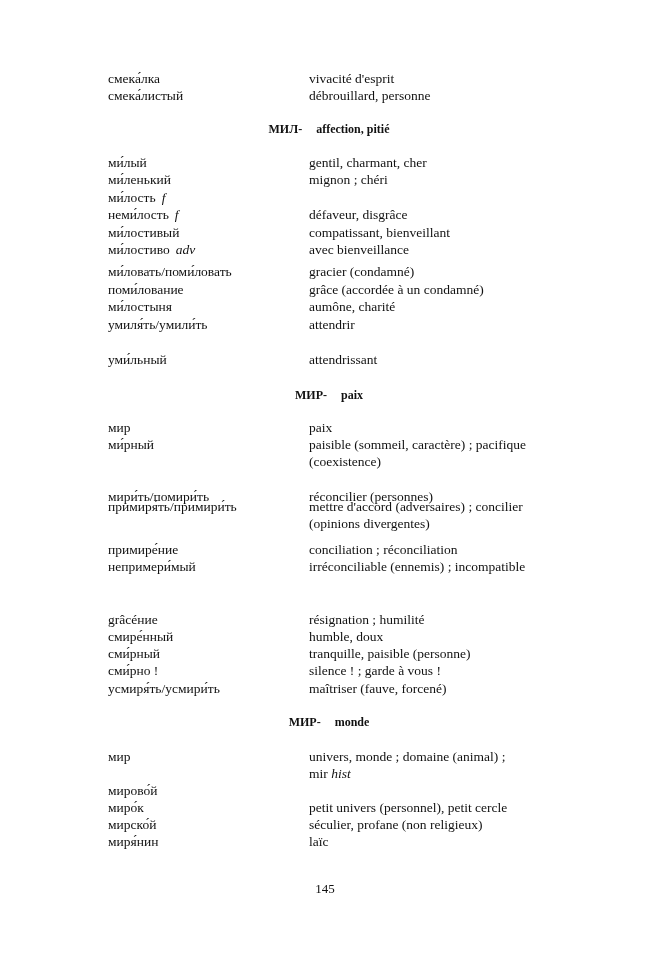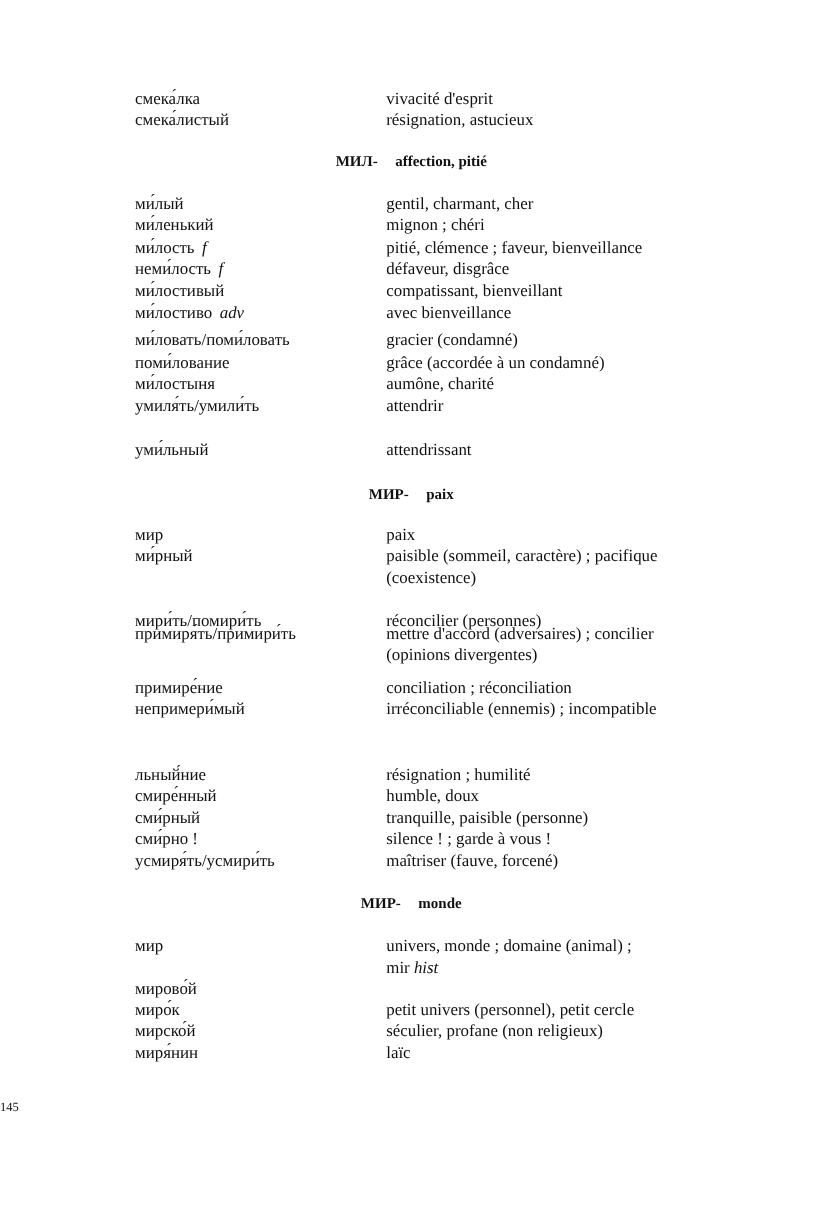--- a/index.html
+++ b/index.html
@@ -29,7 +29,7 @@
   </div>
   <div class="row" style="top:87px">
     <span class="ru">смека́листый</span>
-    <span class="fr">résignation, astucieux</span>
+    <span class="fr">débrouillard, personne</span>
   </div>
 
   <div class="heading" style="top:120px">

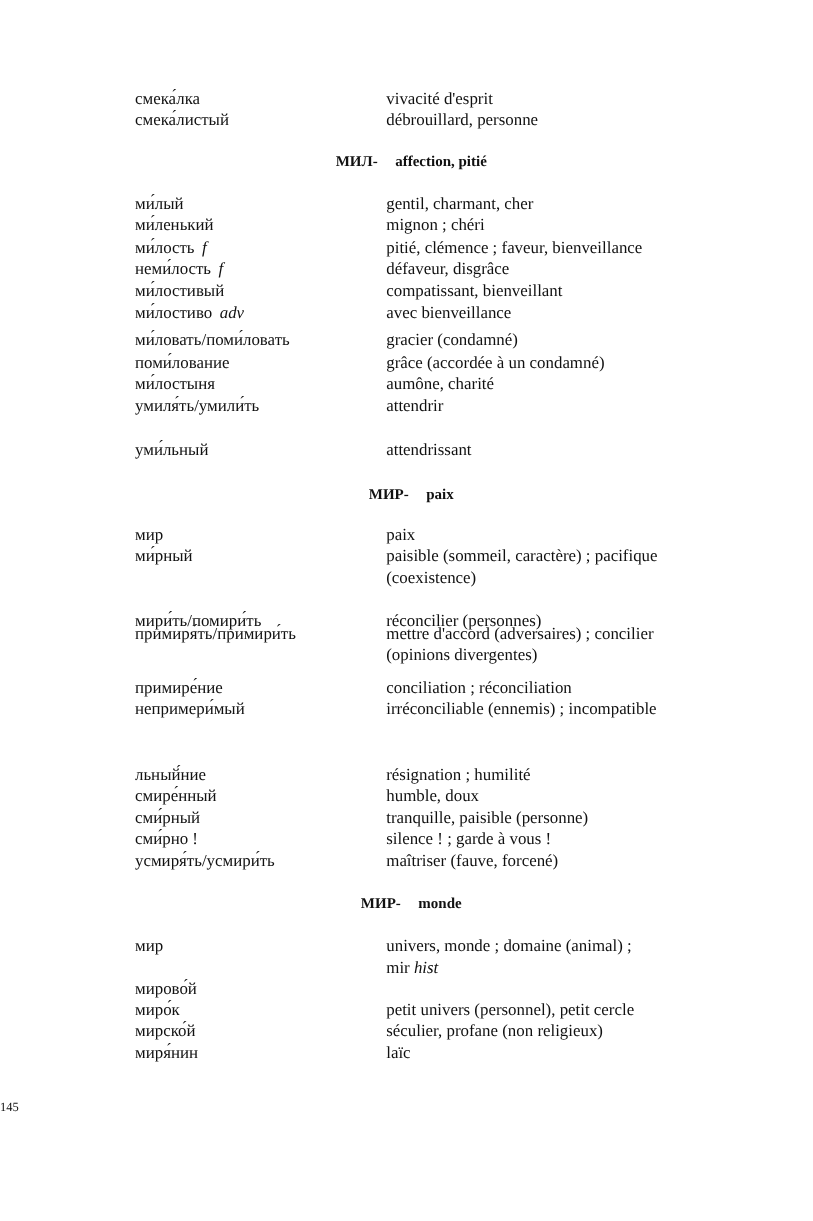--- a/index.html
+++ b/index.html
@@ -46,7 +46,6 @@
   </div>
   <div class="row" style="top:189px">
     <span class="ru"><span>ми́лость</span><span class="gram">f</span></span>
-    <span class="fr">pitié, clémence ; faveur, bienveillance</span>
   </div>
   <div class="row" style="top:206px">
     <span class="ru"><span>неми́лость</span><span class="gram">f</span></span>

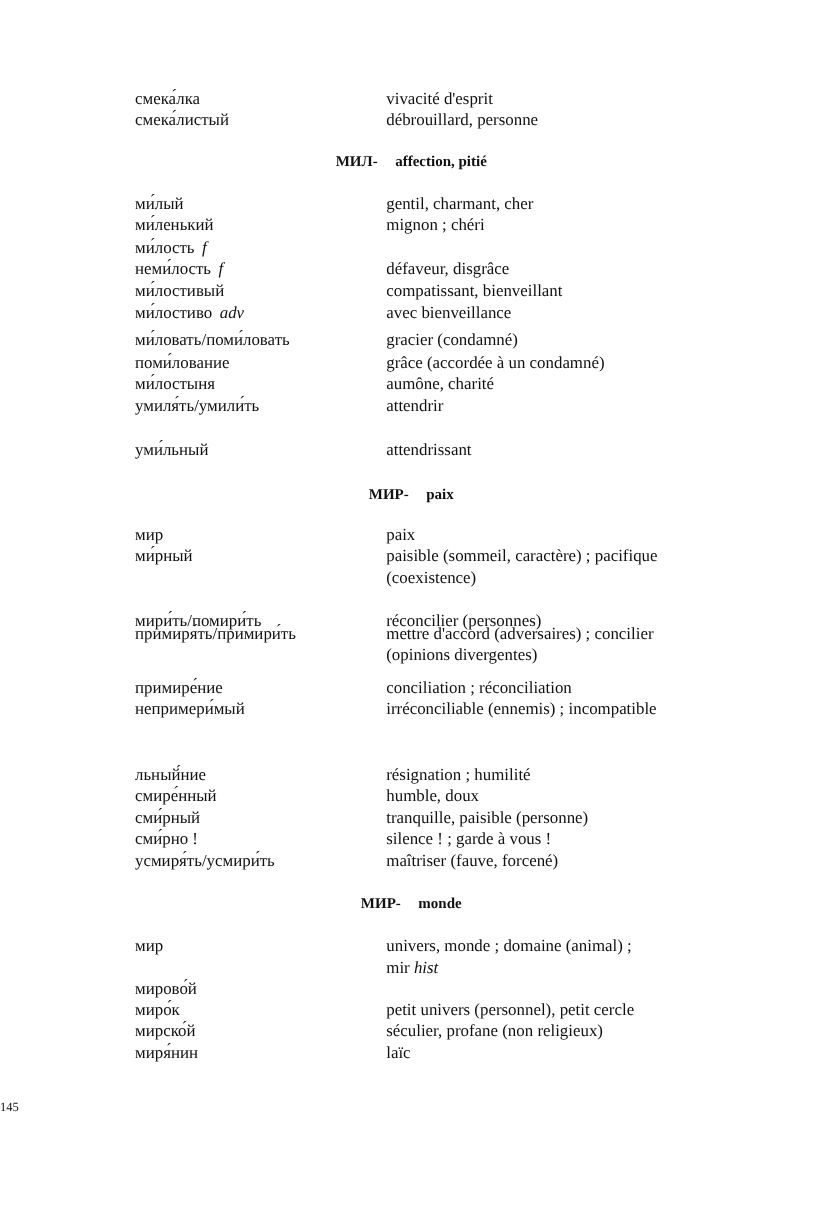--- a/index.html
+++ b/index.html
@@ -111,7 +111,7 @@
     <span class="fr">irréconciliable (ennemis) ; incompatible</span>
   </div>
   <div class="row" style="top:611px">
-    <span class="ru">льный́ние</span>
+    <span class="ru">grâcéние</span>
     <span class="fr">résignation ; humilité</span>
   </div>
   <div class="row" style="top:628px">

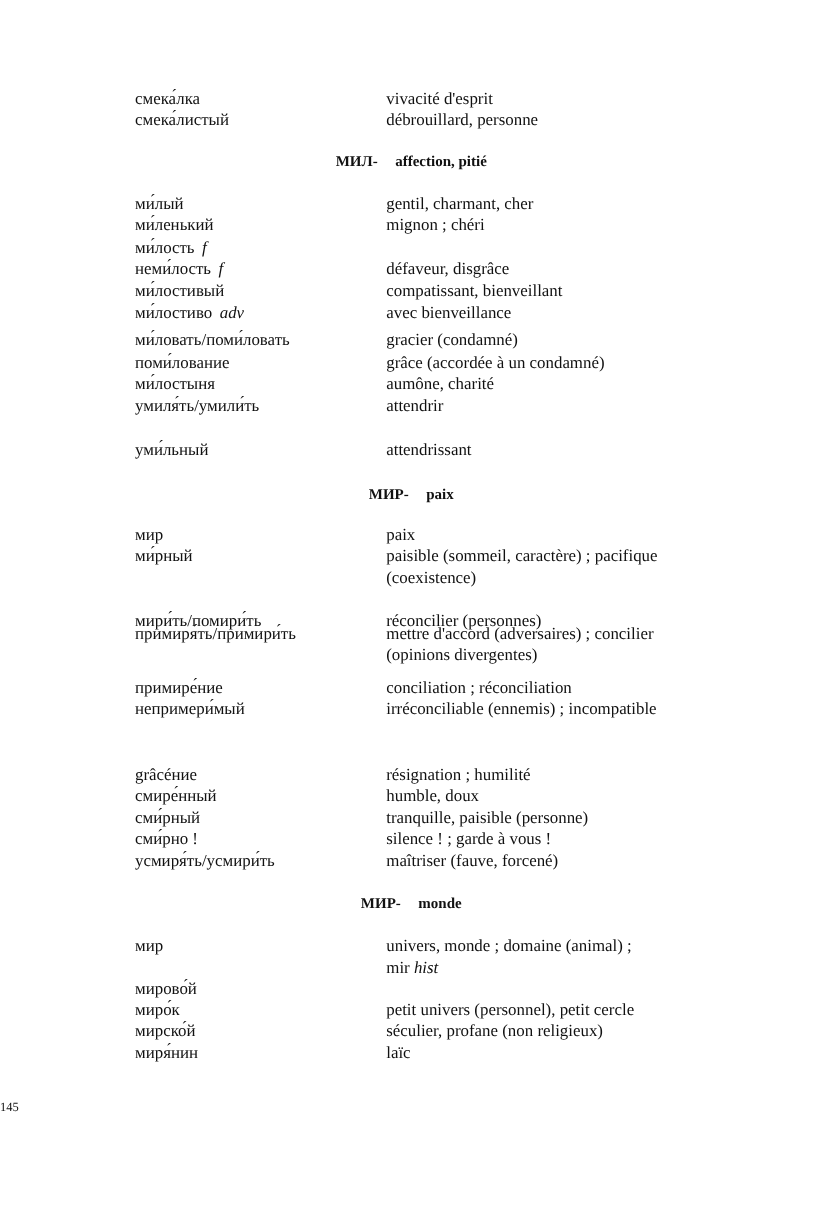--- a/index.html
+++ b/index.html
@@ -16,7 +16,7 @@
   .gram { font-style: italic; margin-left: 6px; }
   .heading { position: absolute; left: 4px; width: 650px; text-align: center; font-weight: bold; font-size: 12px; line-height: 18px; }
   .heading .root { margin-right: 14px; }
-  .pagenum { position: absolute; left: 0; width: 650px; top: 881px; text-align: left; font-size: 10px; }
+  .pagenum { position: absolute; left: 0; width: 650px; top: 881px; text-align: center; font-size: 13px; }
 </style>
 </head>
 <body>

